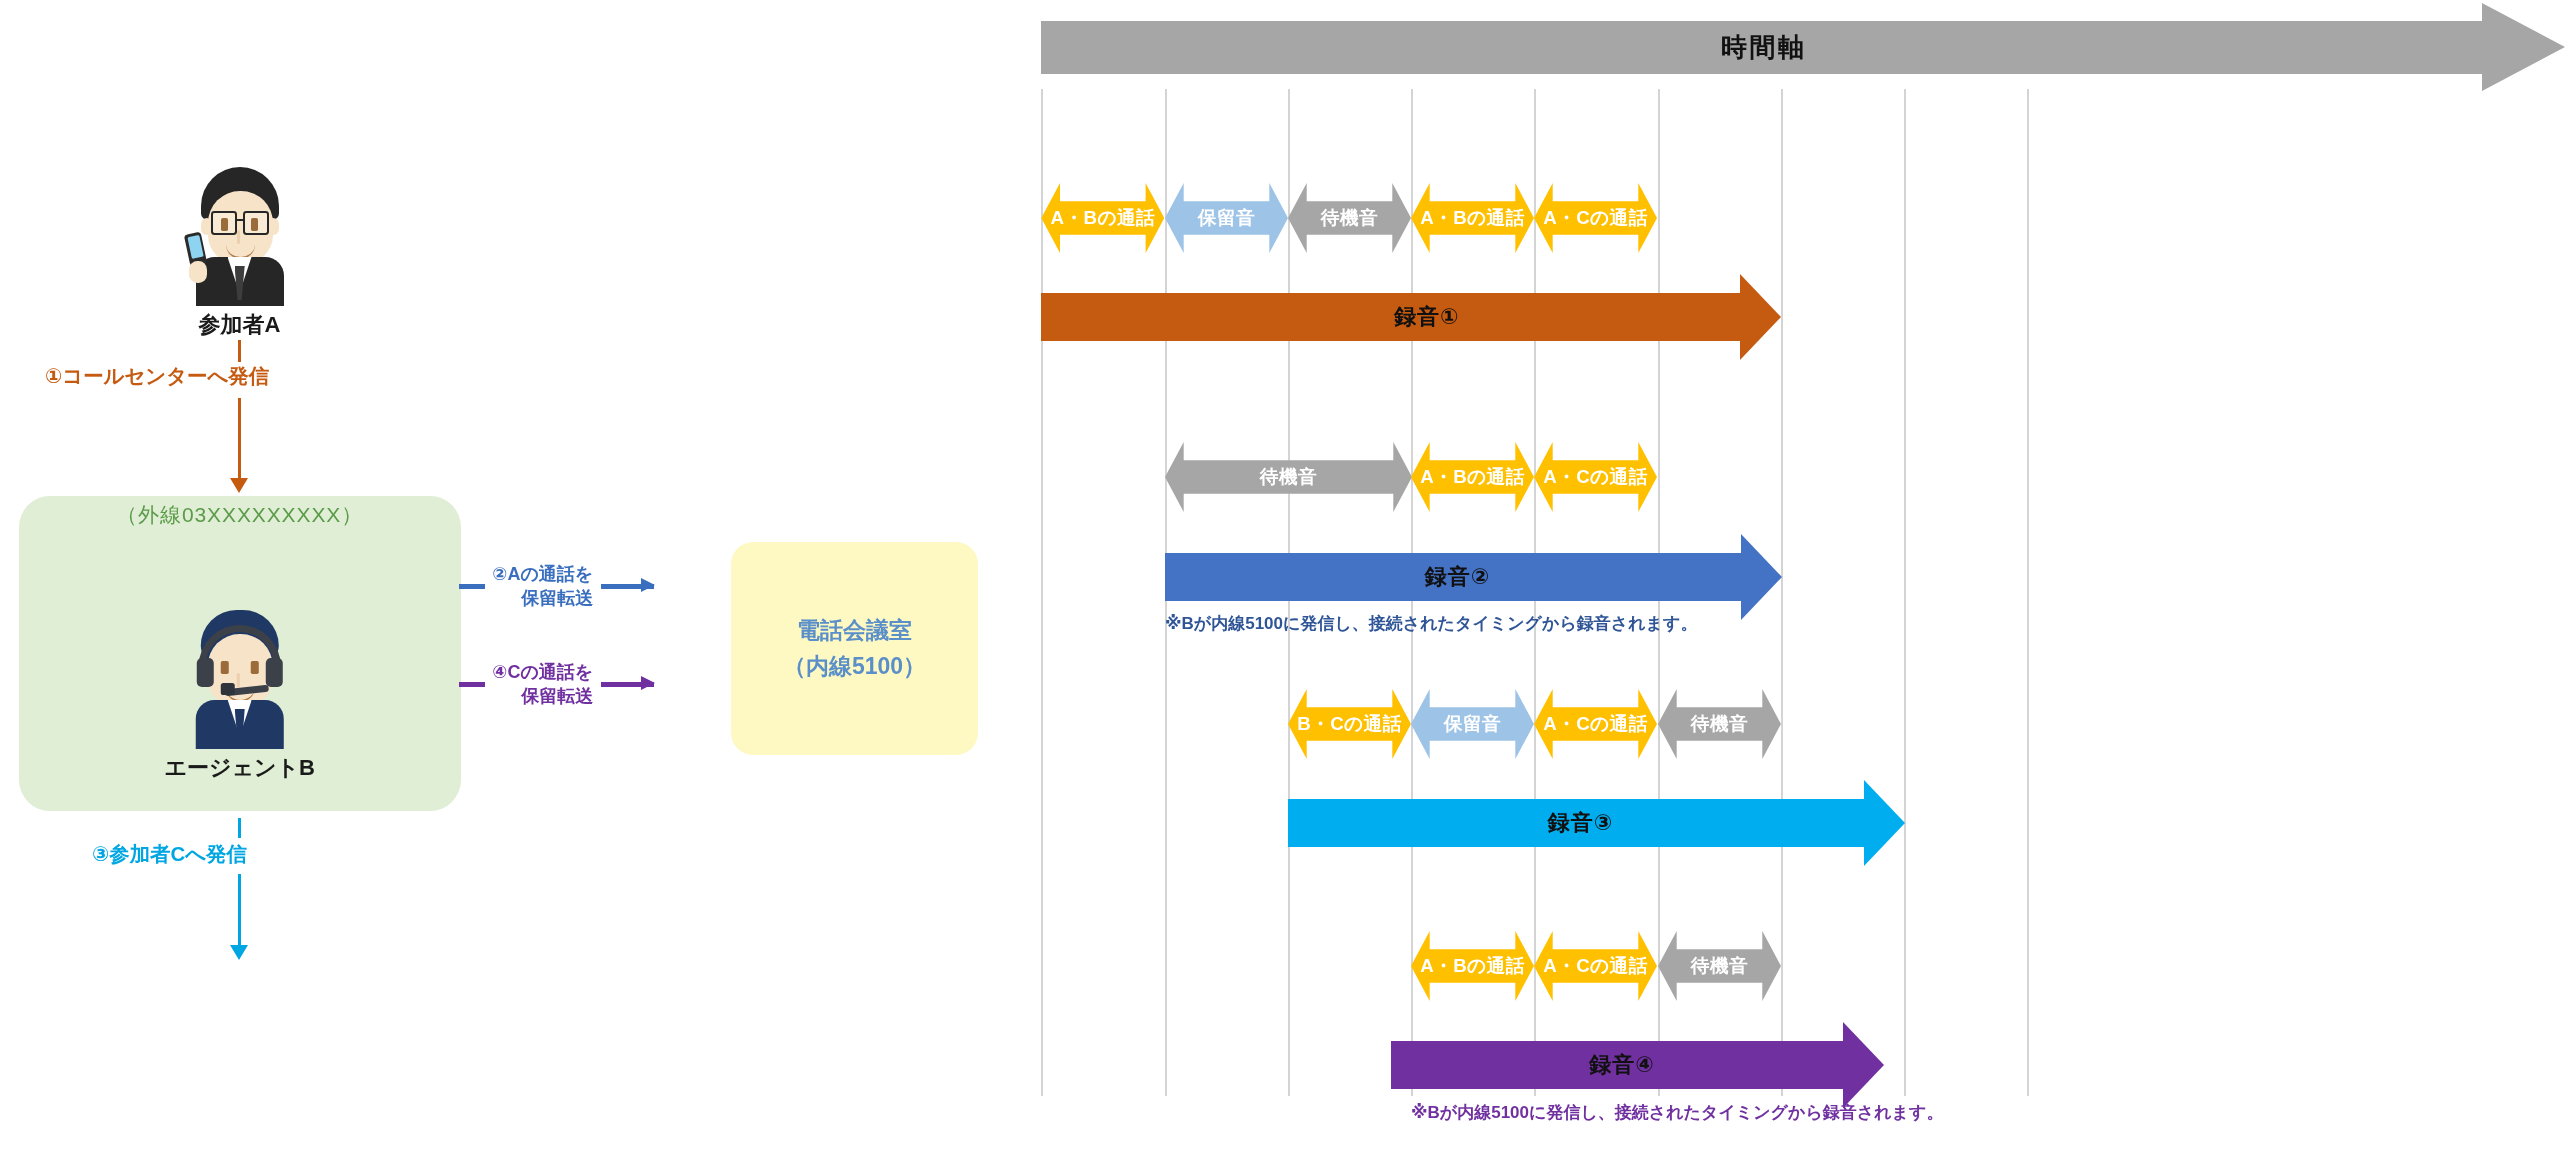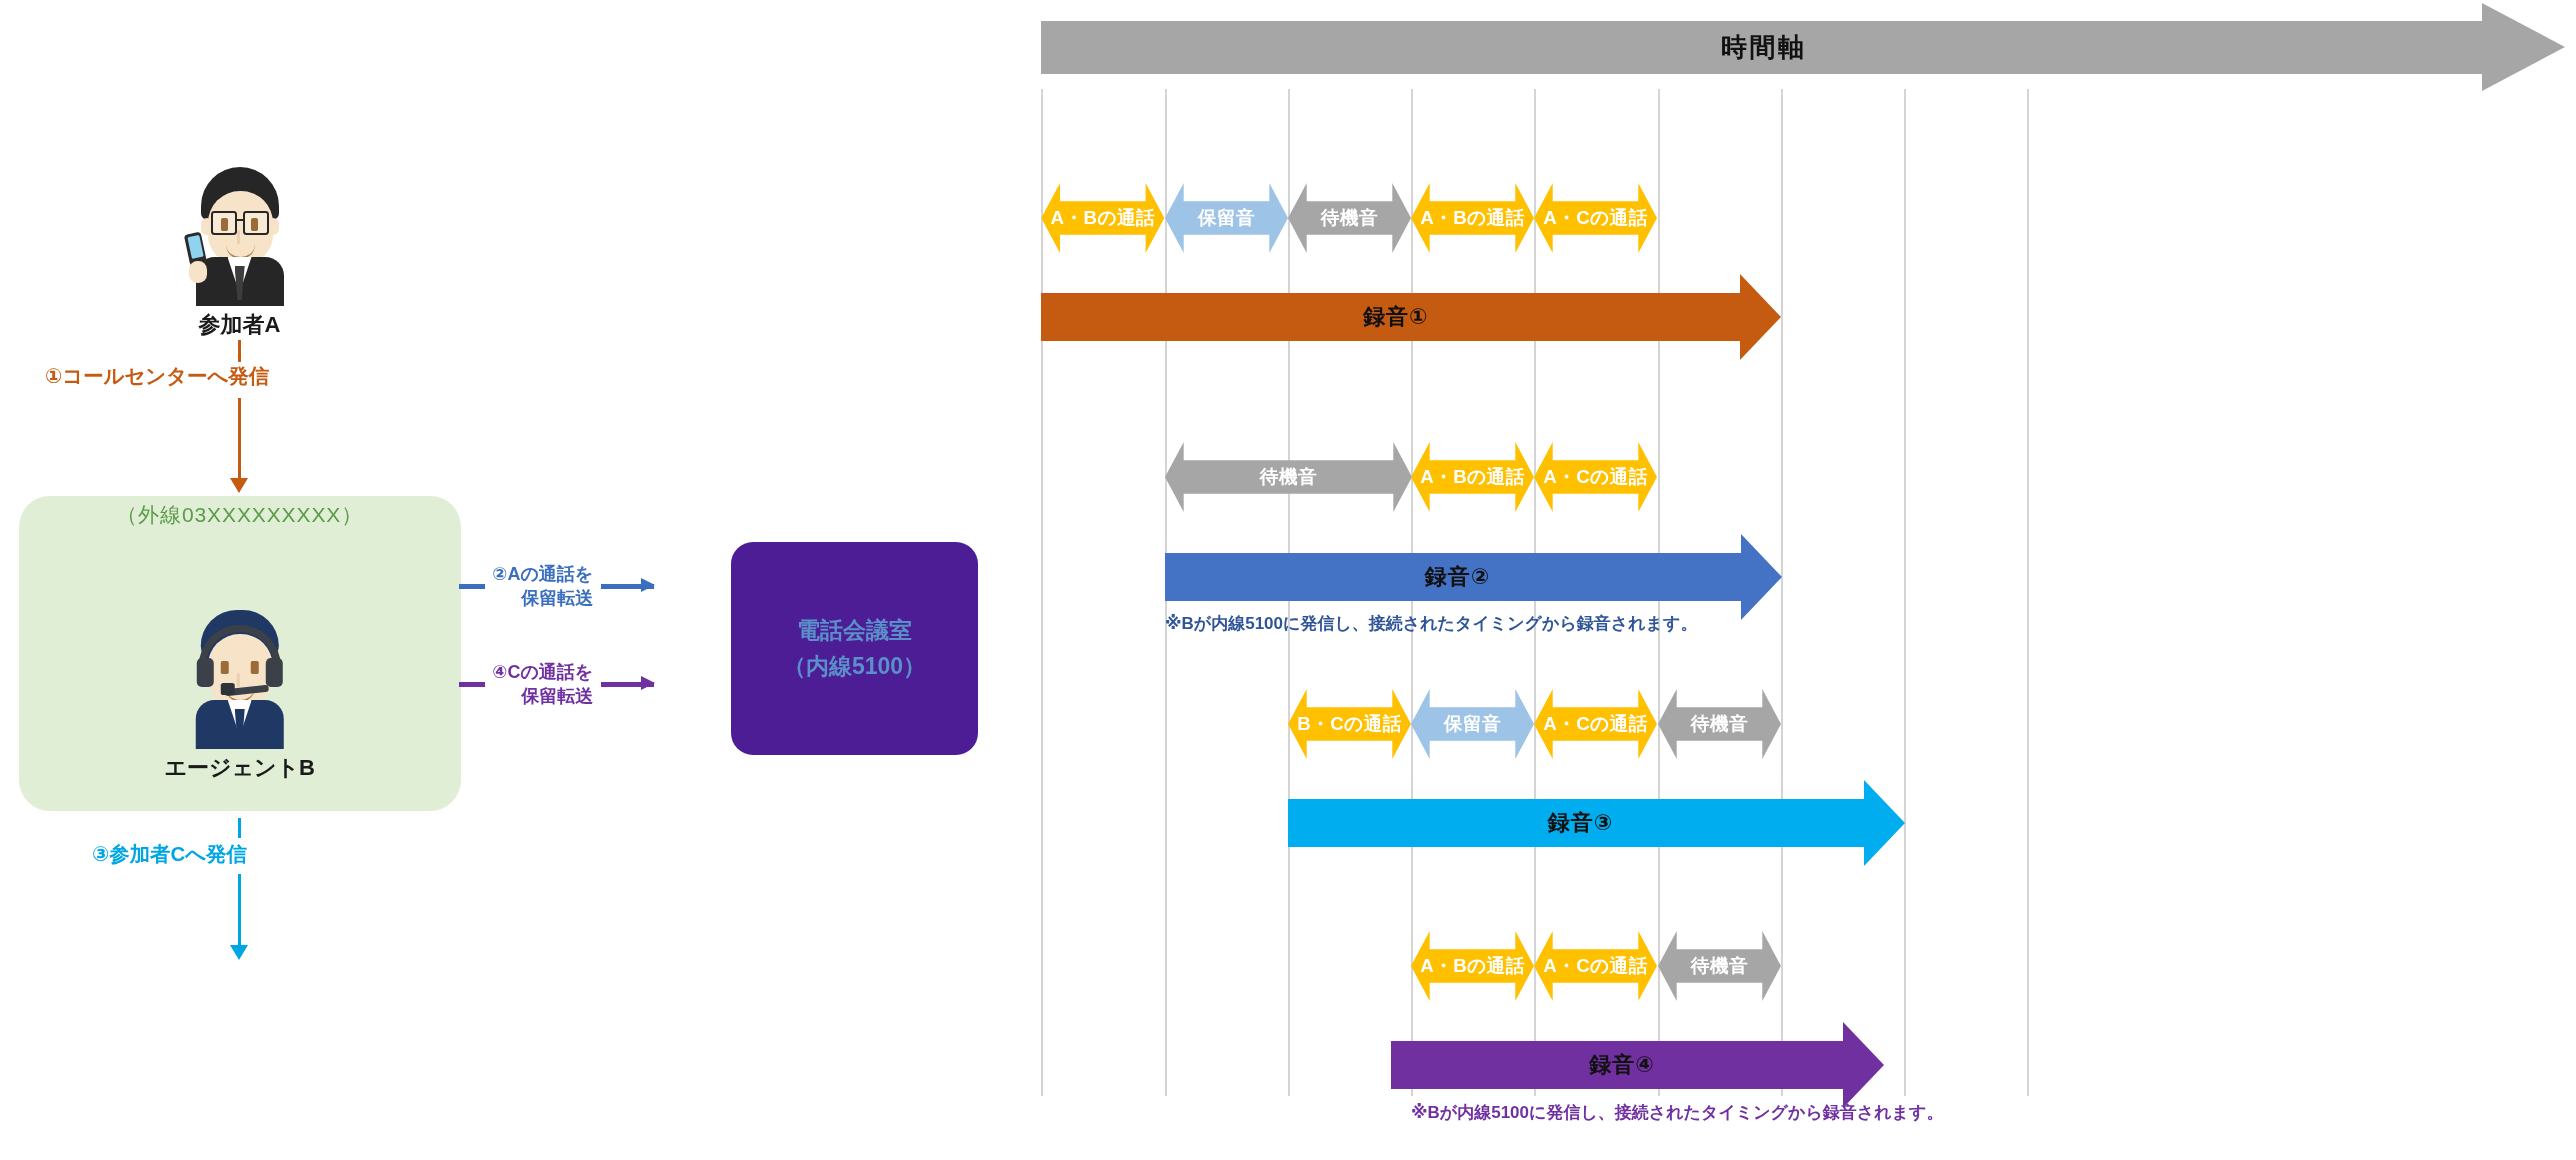--- a/index.html
+++ b/index.html
@@ -510,7 +510,7 @@
       <div class="seg-arrow" data-name="segment-arrow-talk" style="left: 497px; top: 183px; width: 123px; background: rgb(255, 192, 0);">
         <span data-name="segment-arrow-label">A・Cの通話</span>
       </div>
-      <div class="rec-bar" data-name="recording-bar" style="left: 4.3px; top: 293px; width: 740px;">
+      <div class="rec-bar" data-name="recording-bar" style="left: 4.3px; top: 293px; width: 740px; padding-left: 31px;">
         <div class="rec-body" data-name="recording-bar-body" style="width: 699px; background: rgb(197, 90, 17);"></div>
         <div class="rec-head" data-name="recording-bar-arrowhead-icon" style="left: 699px; border-left: 41px solid rgb(197, 90, 17);"></div>
         <span data-name="recording-bar-label" style="margin-right: 31px;">録音①</span>

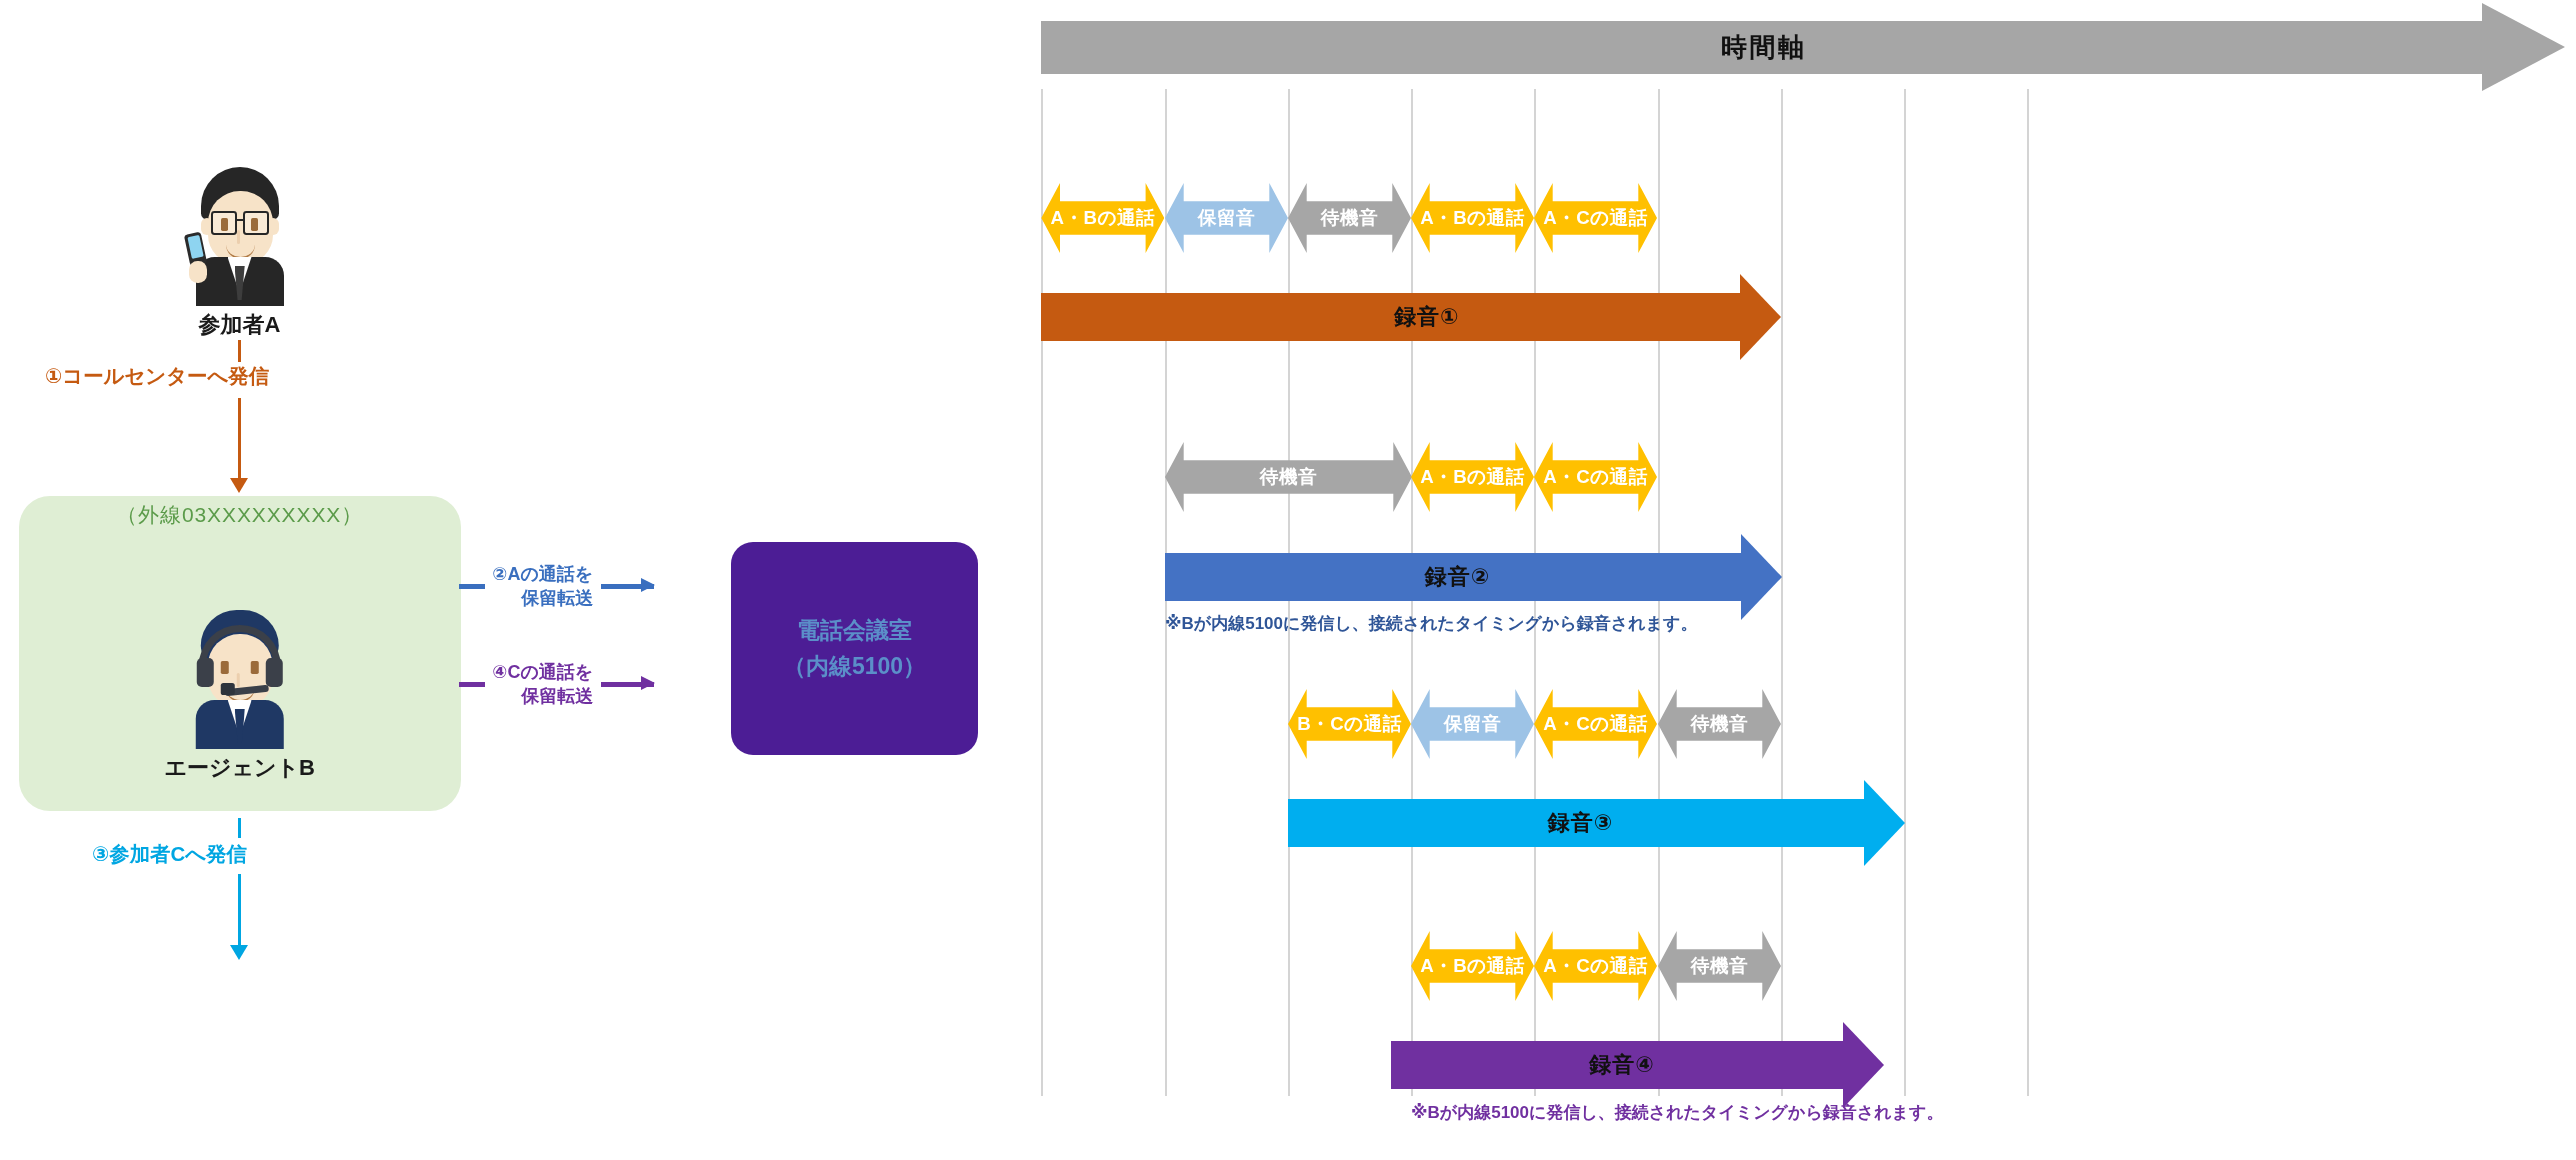--- a/index.html
+++ b/index.html
@@ -243,7 +243,7 @@
     position: absolute;
     left: 731px; top: 542px;
     width: 247px; height: 213px;
-    background: #4c1d95;
+    background: #fef9c3;
     border-radius: 22px;
     display: flex;
     flex-direction: column;

